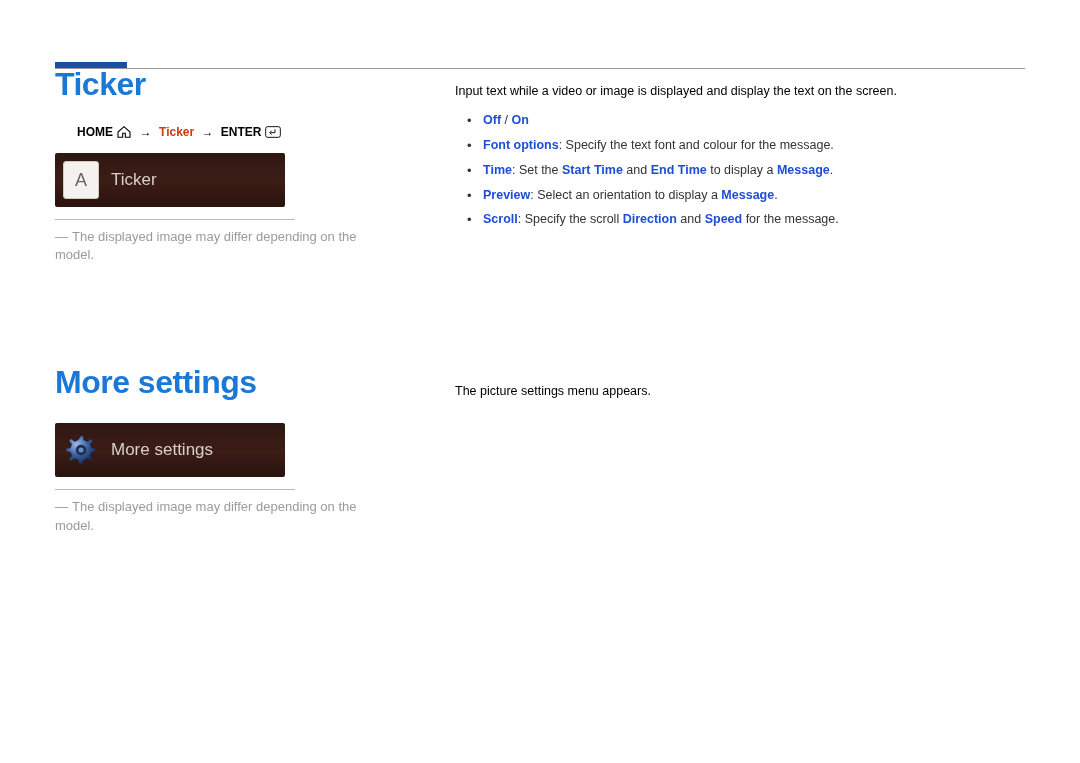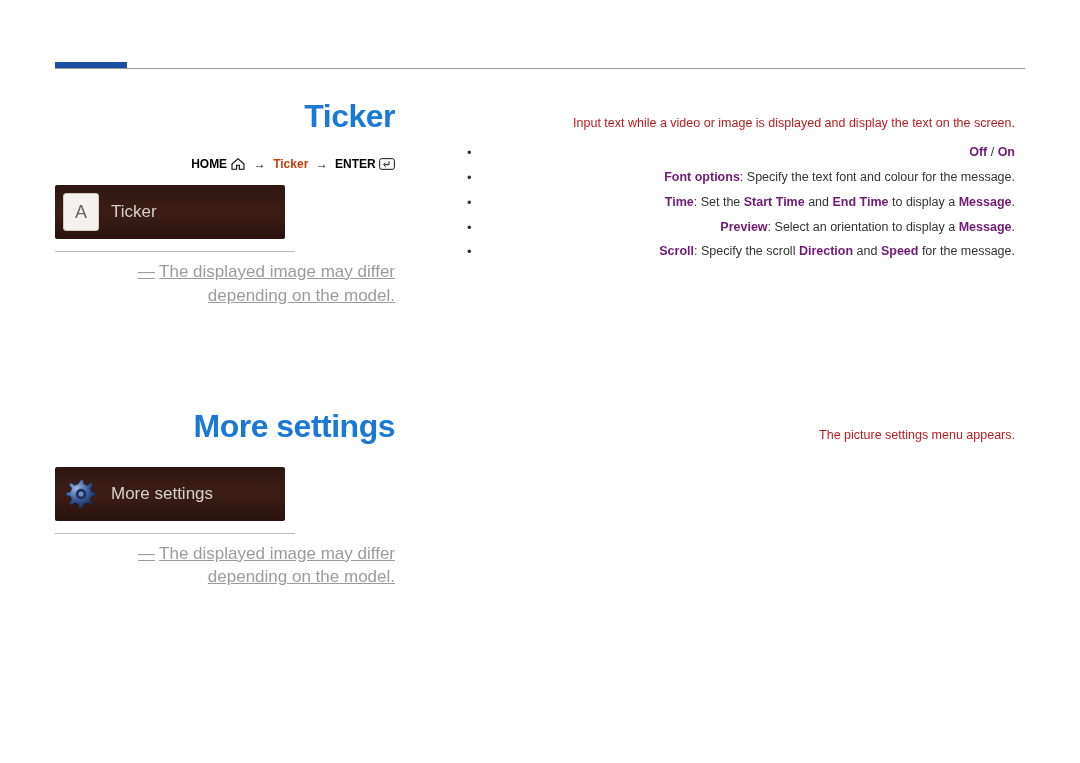--- a/index.html
+++ b/index.html
@@ -12,8 +12,7 @@
     position: relative;
   }
   .page {
-    padding: 68px 55px 40px 55px;
-    text-align: right;
+    padding: 36px 55px 40px 55px;
   }
   .top-rule {
     position: absolute;

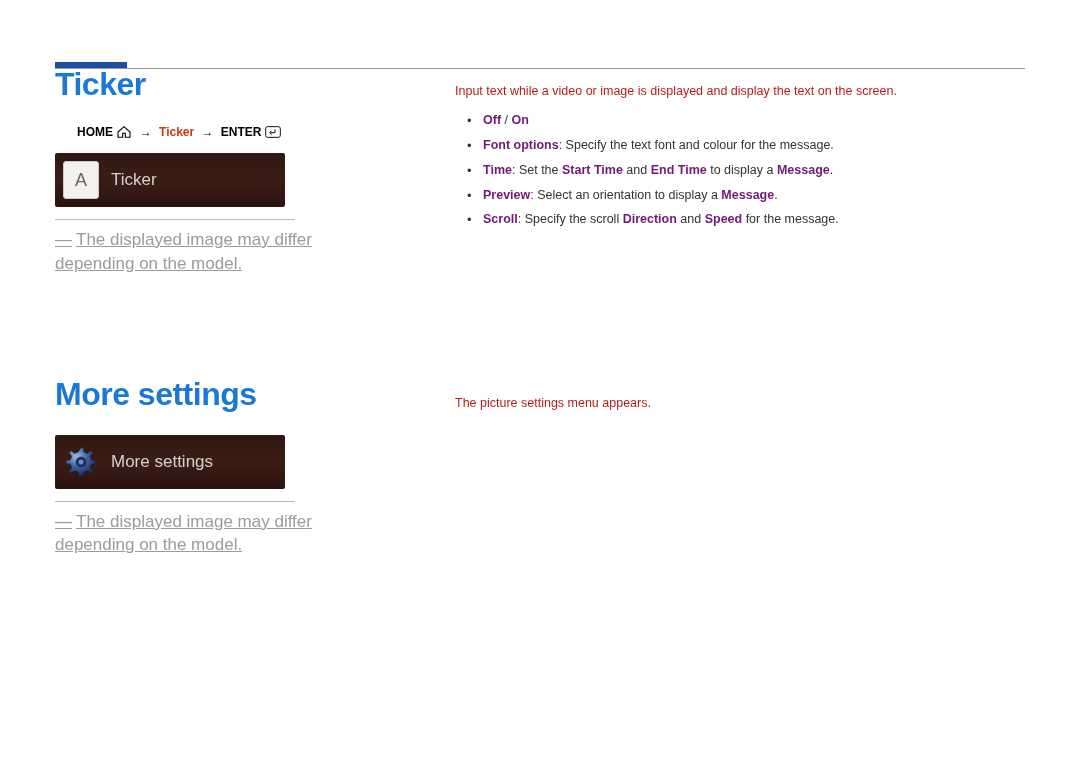--- a/index.html
+++ b/index.html
@@ -106,7 +106,7 @@
   .note .dash { color:#9b9b9b; padding-right:4px; }
   .body-text {
     font-size: 12.5px;
-    color: #b91c1c;
+    color: #000000;
     line-height: 1.55;
     padding-top: 46px;
   }

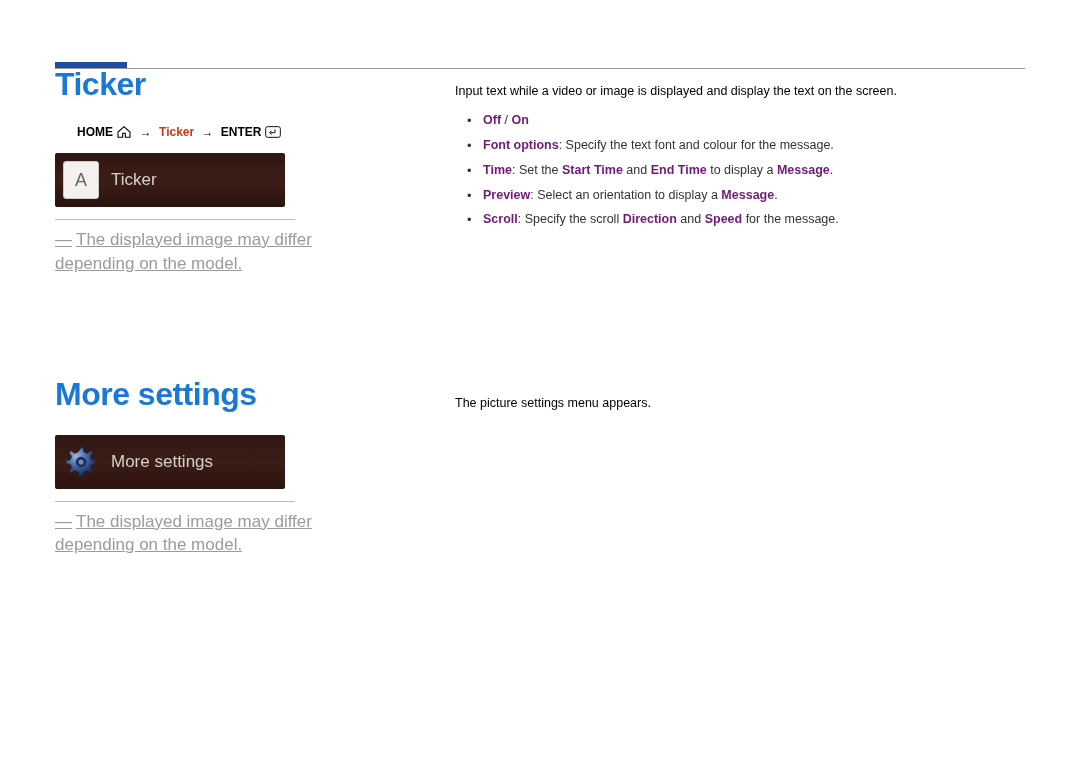--- a/index.html
+++ b/index.html
@@ -130,7 +130,7 @@
     color: #333;
     font-size: 13px;
   }
-  .hl2 { color: #701a75; font-weight: bold; }
+  .hl2 { color: #1d4ed8; font-weight: bold; }
   .section { overflow: hidden; }
   .section + .section { margin-top: 70px; }
   .icon-inline {

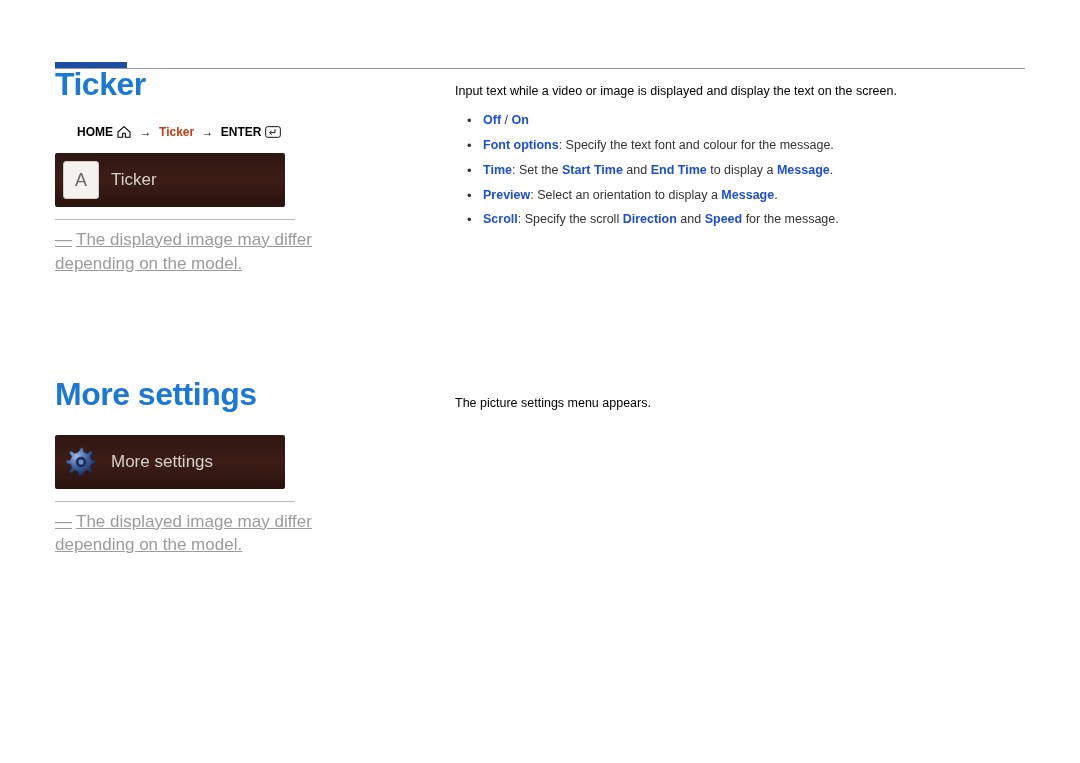--- a/index.html
+++ b/index.html
@@ -98,10 +98,9 @@
     margin: 6px 0 8px 0;
   }
   .note {
-    font-size: 17px;
+    font-size: 13px;
     color: #9b9b9b;
     line-height: 1.4;
-    text-decoration: underline;
   }
   .note .dash { color:#9b9b9b; padding-right:4px; }
   .body-text {

